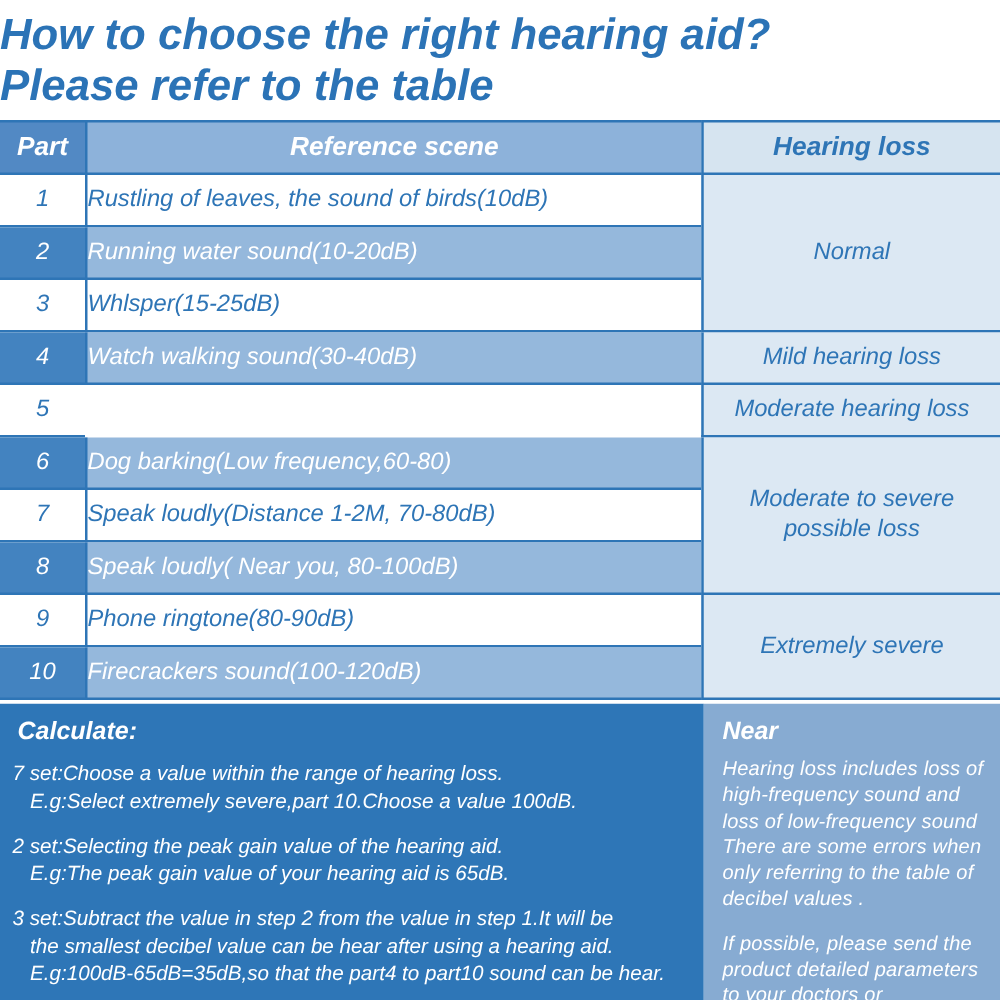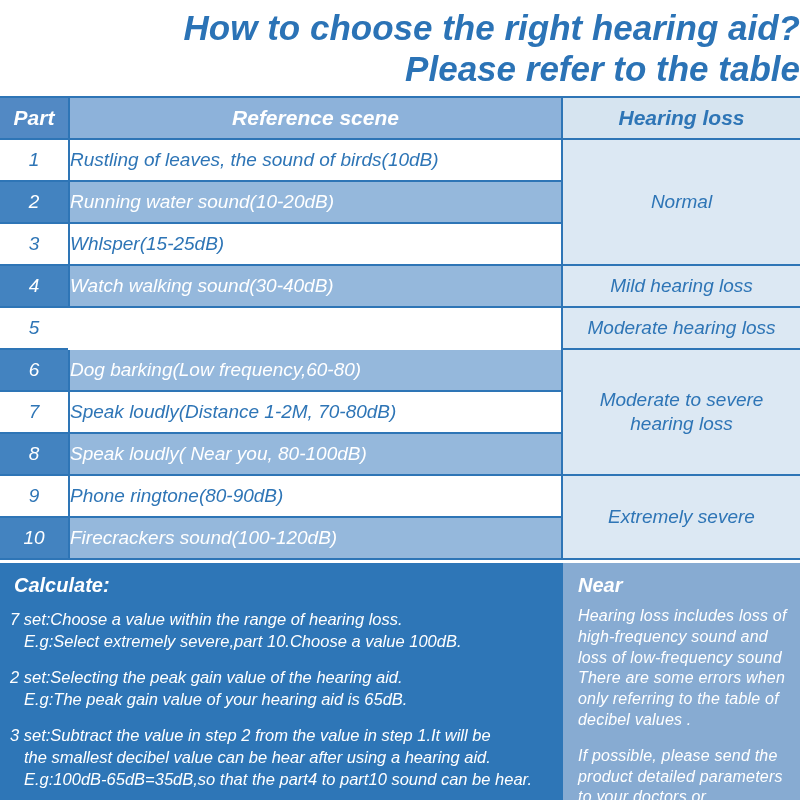--- a/index.html
+++ b/index.html
@@ -11,7 +11,7 @@
   
   .title{
     height:96px;display:flex;flex-direction:column;justify-content:center;
-    align-items:flex-end;text-align:center;
+    align-items:flex-start;text-align:center;
     color:var(--title-blue,#2b73b6);font-weight:bold;font-size:35px;line-height:1.18;
   }
   

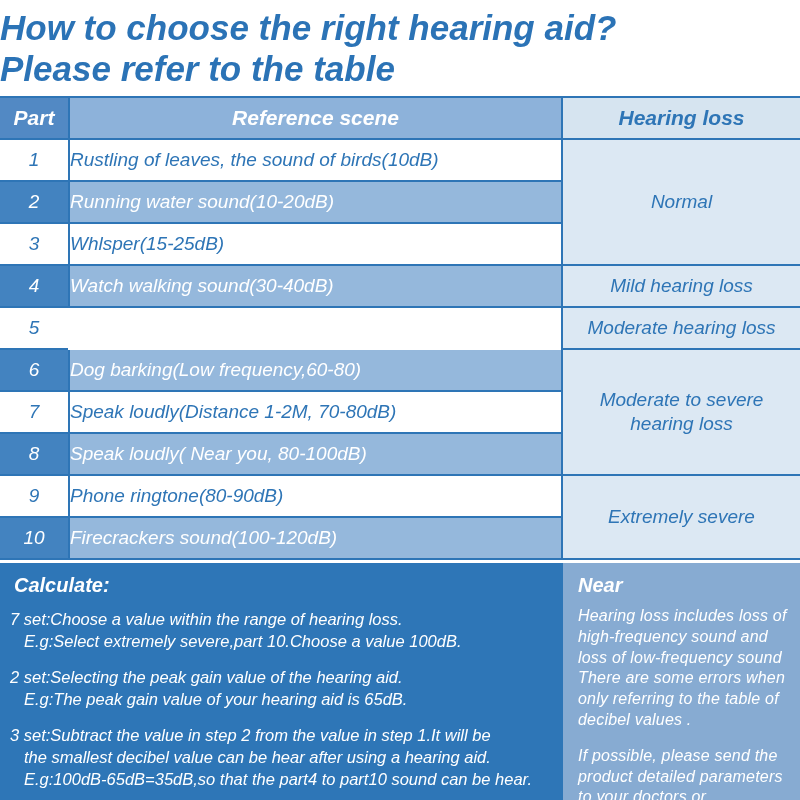--- a/index.html
+++ b/index.html
@@ -96,7 +96,7 @@
     <div class="cell col3 loss g0">Normal</div>
     <div class="cell col3 loss g2">Moderate hearing loss</div>
     <div class="cell col3 loss g1">Mild hearing loss</div>
-    <div class="cell col3 loss g3">Moderate to severe hearing loss</div>
+    <div class="cell col3 loss g3">Moderate to severe possible loss</div>
     <div class="cell col3 loss g4">Extremely severe</div>
   </div>
 

